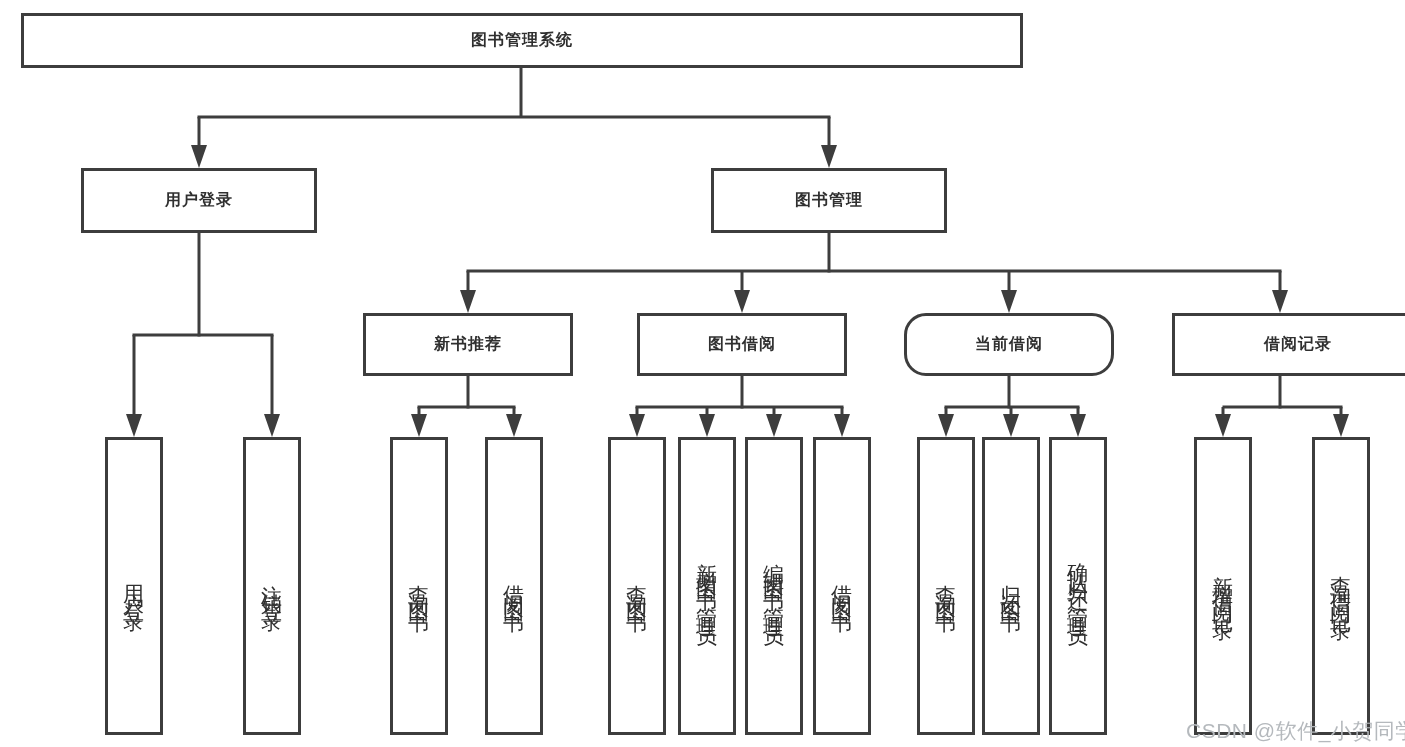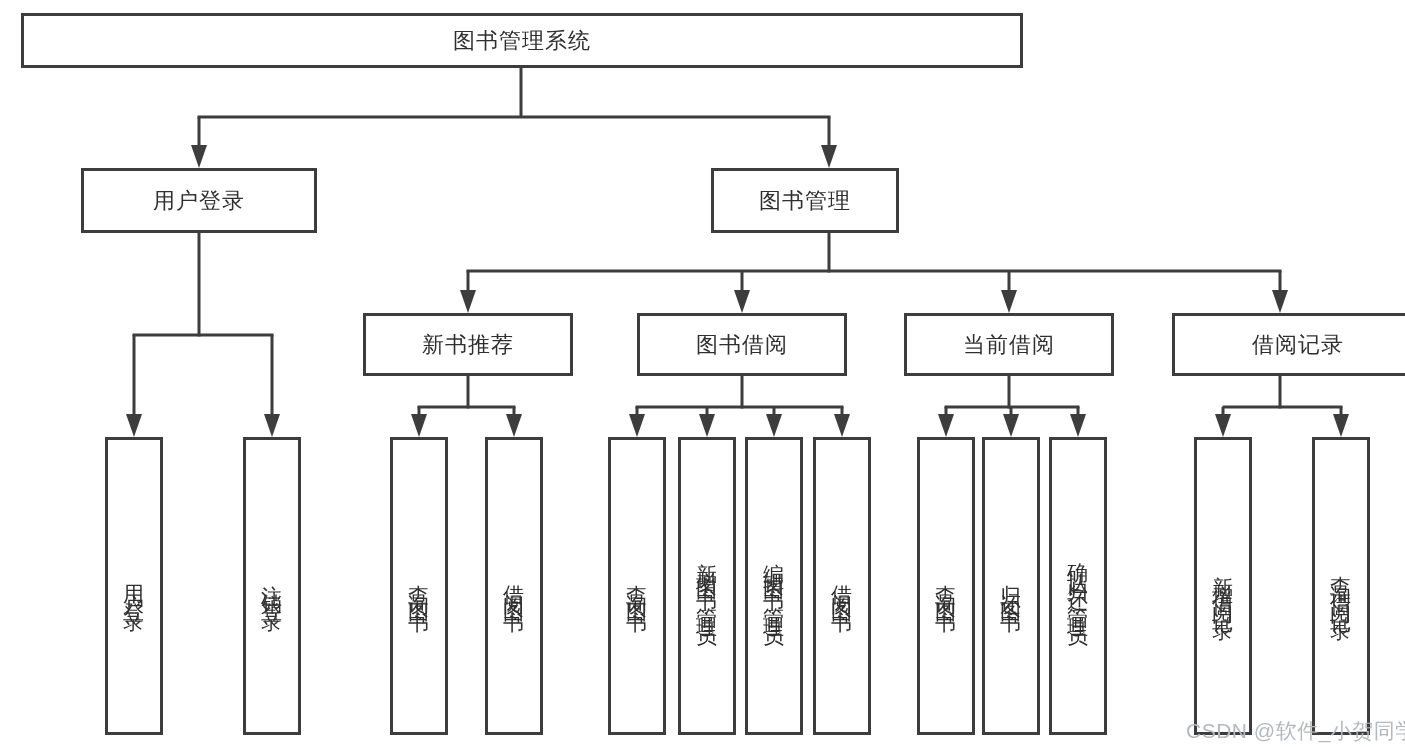--- a/index.html
+++ b/index.html
@@ -27,9 +27,10 @@
     z-index: 1;
   }
   .h-label {
-    font-size: 22px;
+    font-size: 16px;
     letter-spacing: 1px;
     white-space: nowrap;
+    font-weight: bold;
   }
   .v-label {
     writing-mode: vertical-rl;

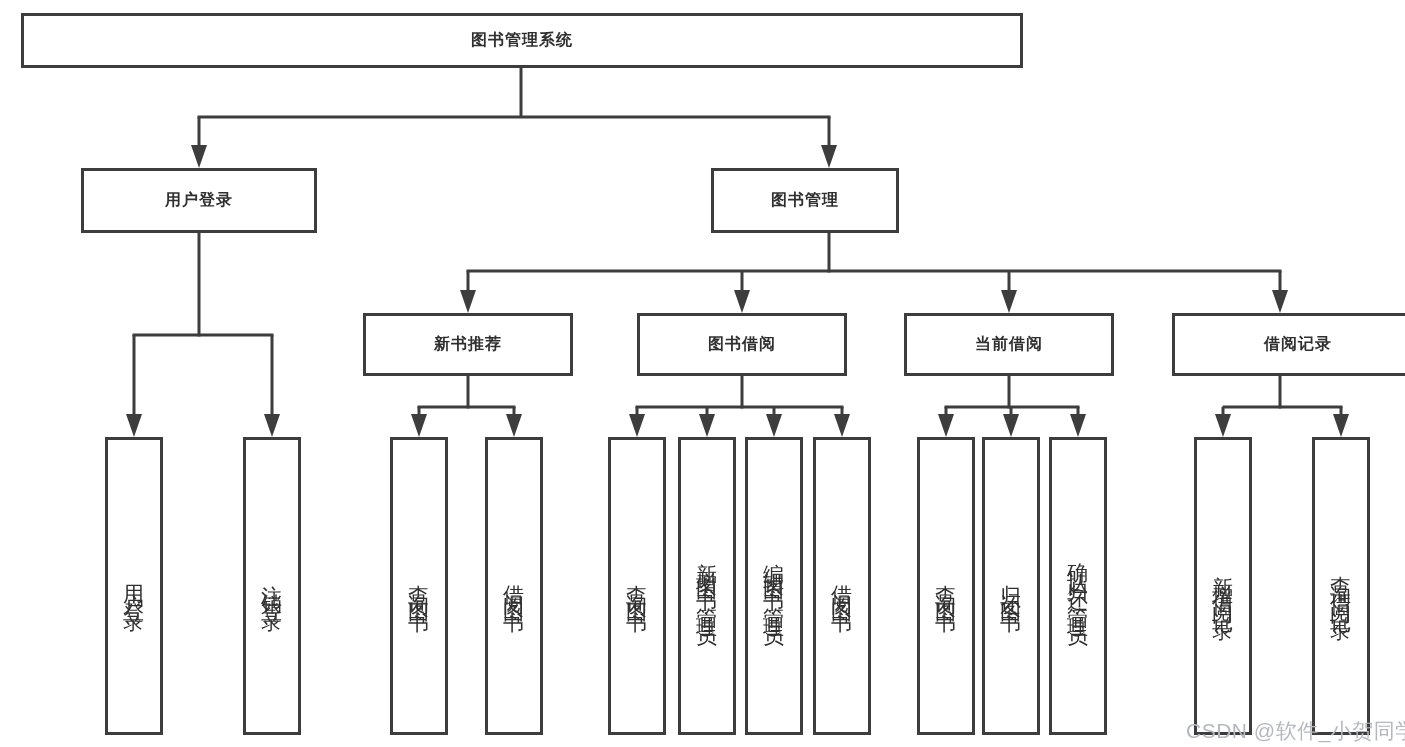--- a/index.html
+++ b/index.html
@@ -131,7 +131,7 @@
   <div class="box" style="left:81px; top:168px; width:236px; height:65px;">
     <span class="h-label">用户登录</span>
   </div>
-  <div class="box" style="left:711px; top:168px; width:188px; height:65px;">
+  <div class="box" style="left:711px; top:168px; width:236px; height:65px;">
     <span class="h-label">图书管理</span>
   </div>
 

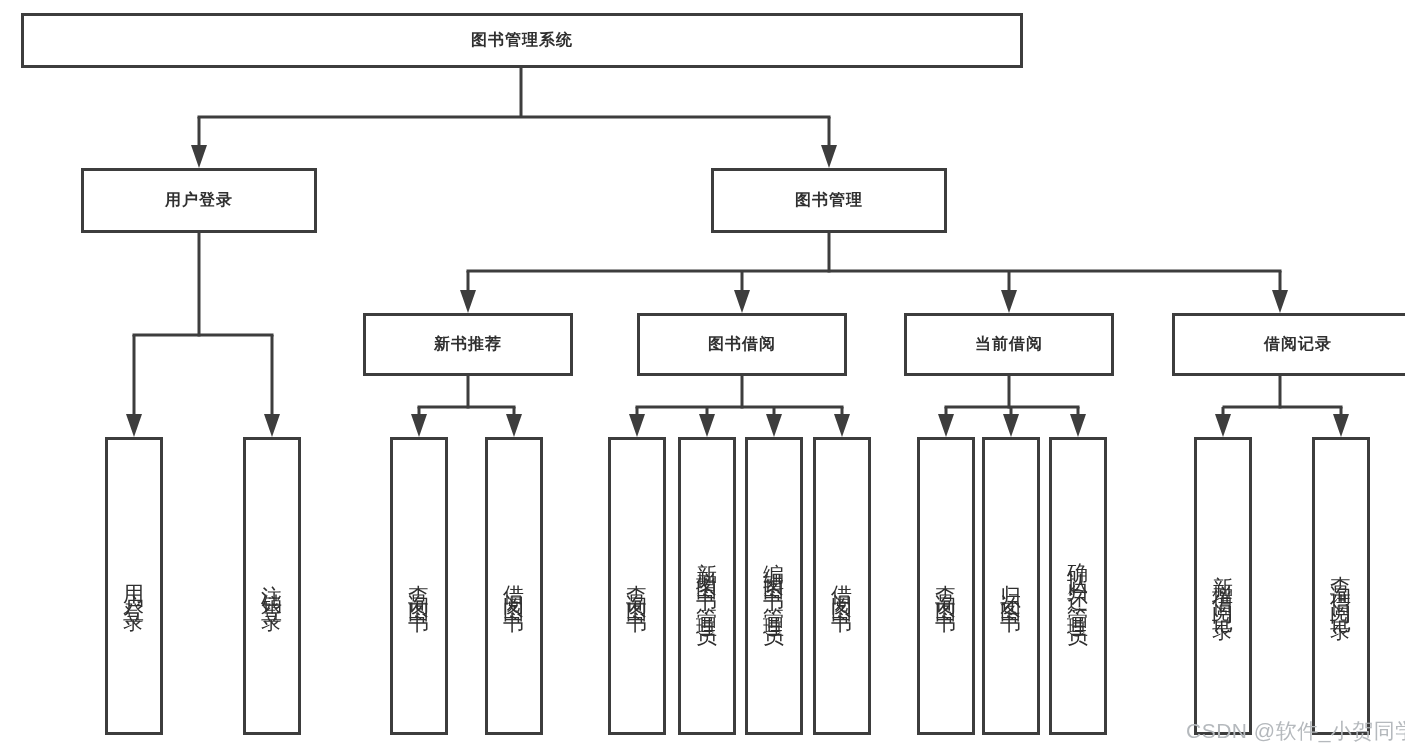--- a/index.html
+++ b/index.html
@@ -141,7 +141,7 @@
   <div class="box" style="left:637px; top:313px; width:210px; height:63px;">
     <span class="h-label">图书借阅</span>
   </div>
-  <div class="box" style="left:904px; top:313px; width:210px; height:63px;">
+  <div class="box" style="left:904px; top:313px; width:210px; height:63px;border-radius:22px;">
     <span class="h-label">当前借阅</span>
   </div>
   <div class="box" style="left:1172px; top:313px; width:252px; height:63px;">

